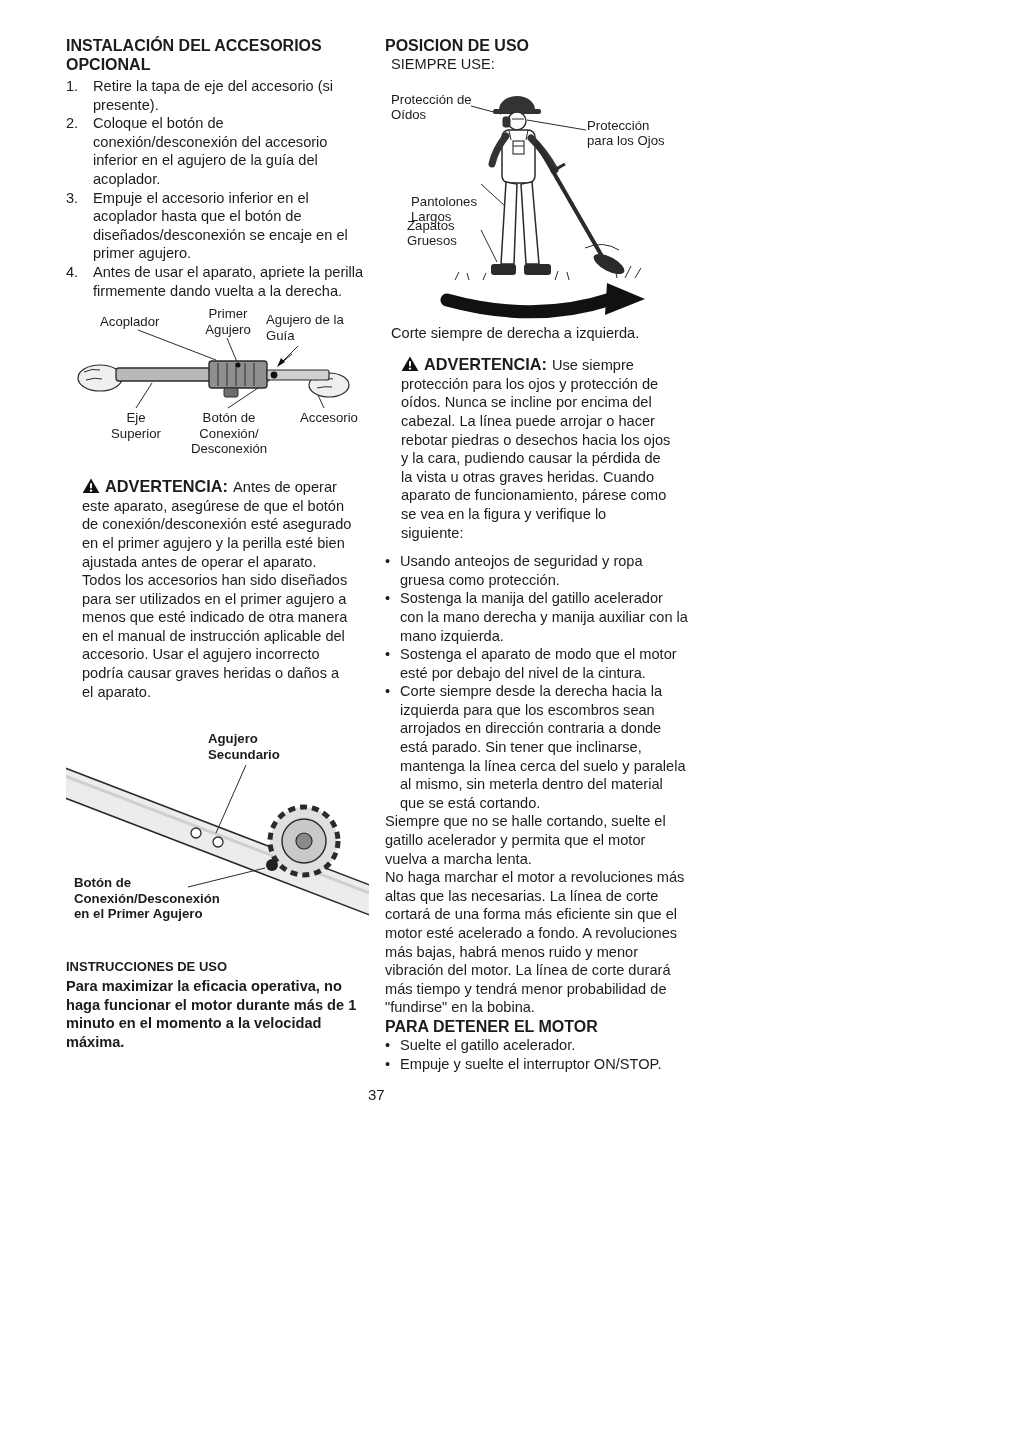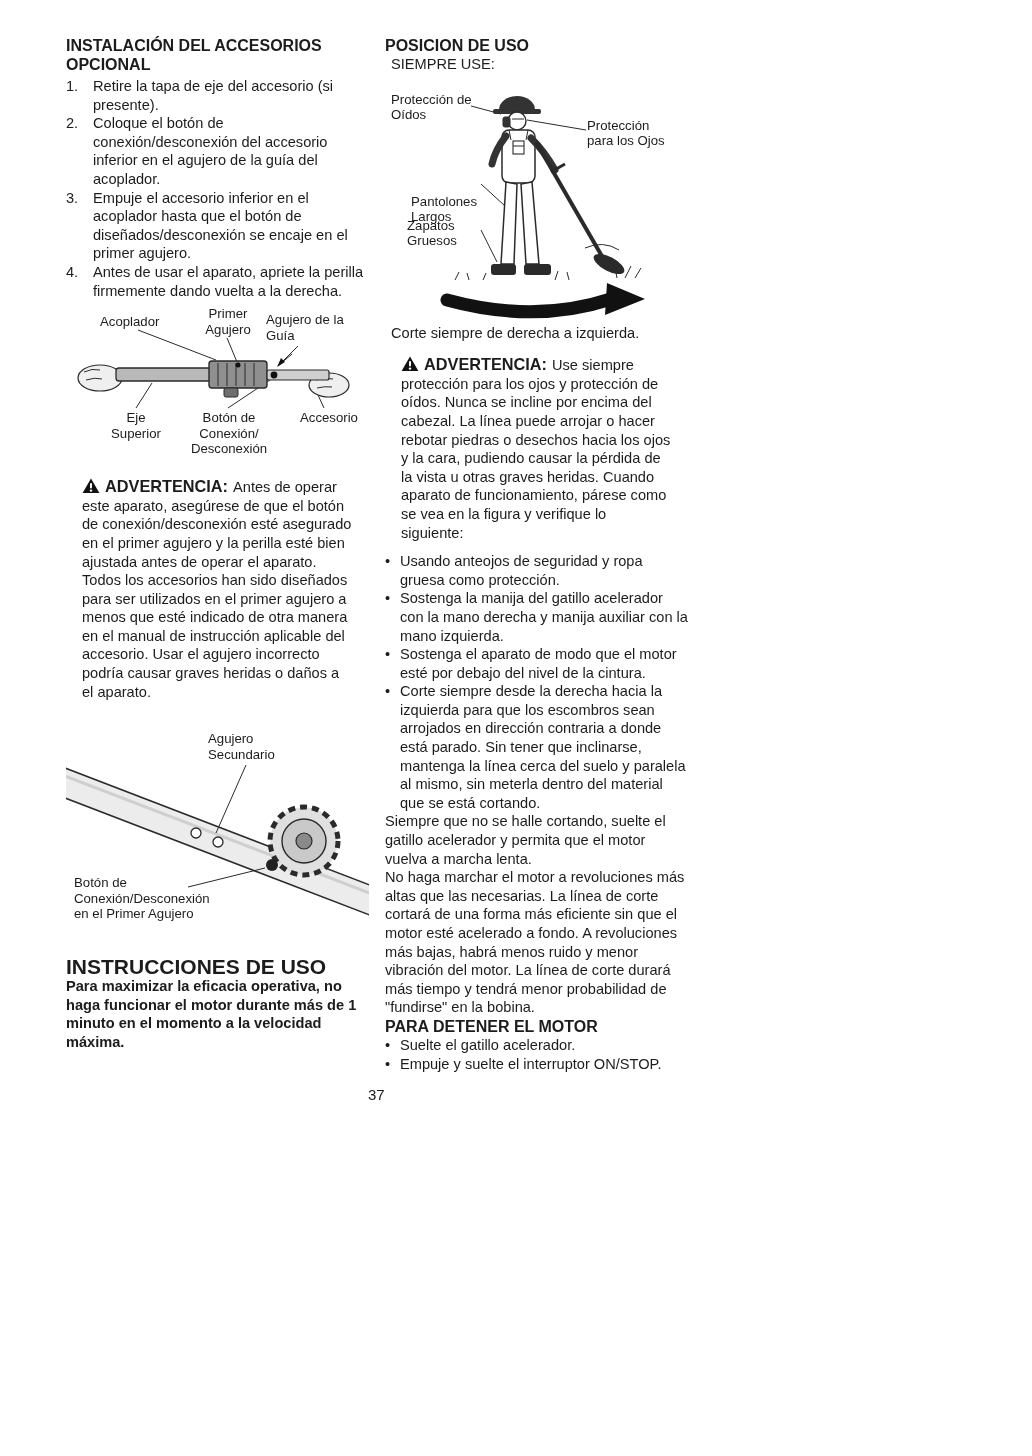--- a/index.html
+++ b/index.html
@@ -38,7 +38,7 @@
   .figure { position:relative; width:303px; }
   .figure svg { position:absolute; left:0; top:0; }
   .fig1 { height:158px; margin-top:6px; }
-  .fig2 { height:214px; margin-top:28px; }
+  .fig2 { height:214px; margin-top:28px;font-weight:bold; }
   .fig3 { height:242px; margin-top:4px; }
   .fig-label { position:absolute; font-size:13.2px; line-height:15.5px; color:#1c1c1c; }
   .tc { text-align:center; }

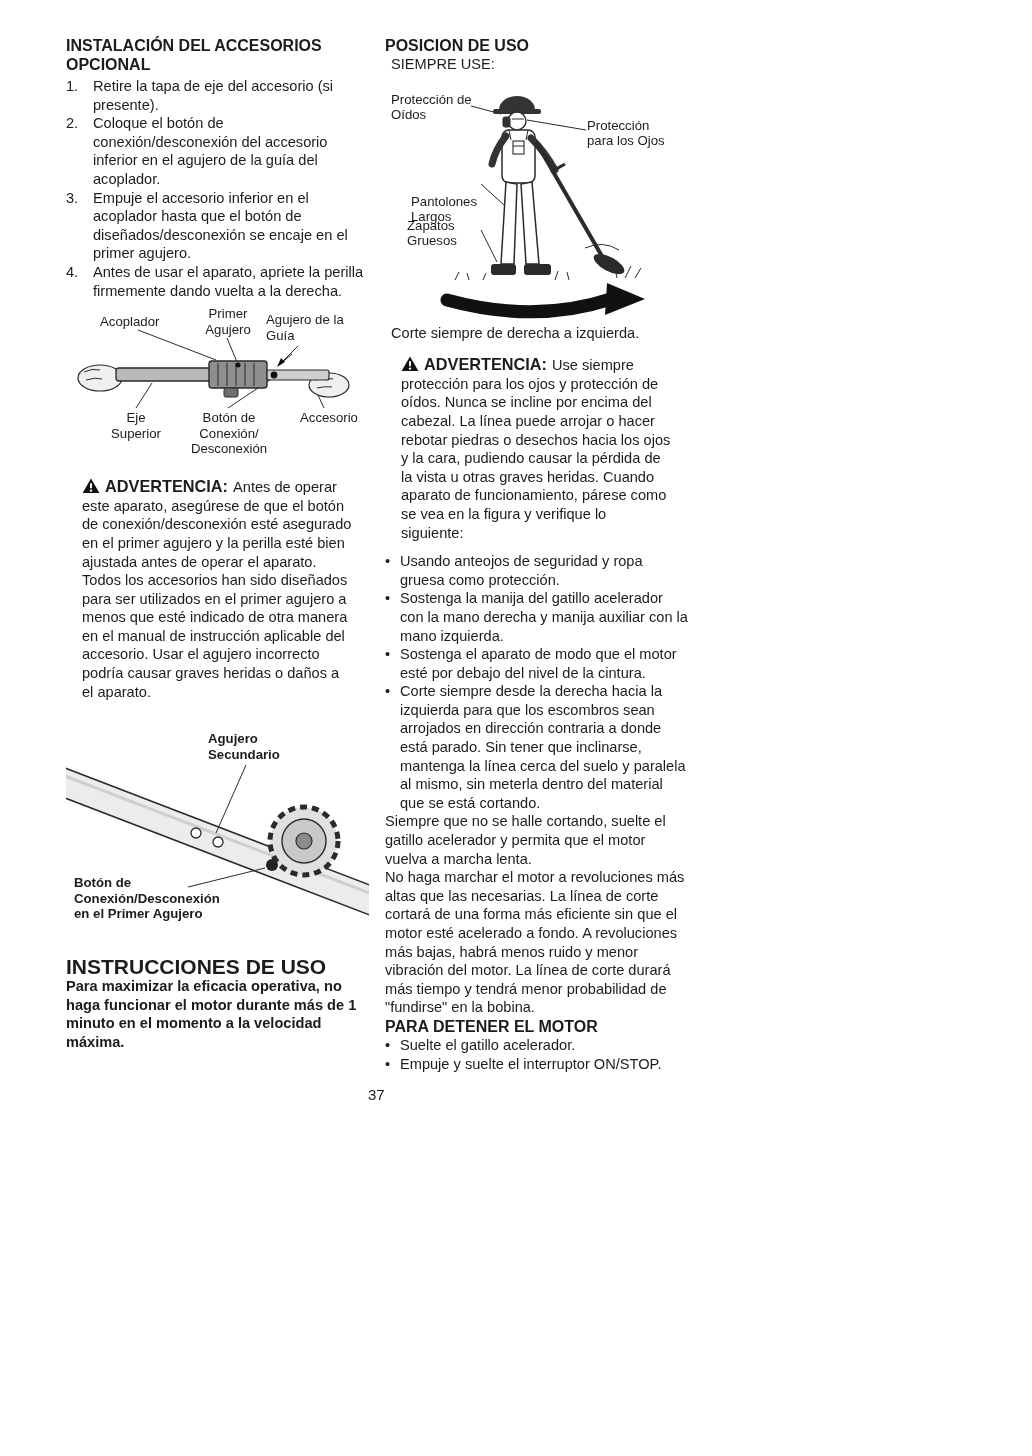--- a/index.html
+++ b/index.html
@@ -16,7 +16,7 @@
   .col-right { left:385px; width:303px; }
 
   .h-title { font-size:16px; font-weight:bold; line-height:19px; }
-  .h-big   { font-size:21px; font-weight:bold; line-height:20px; margin-top:14px; }
+  .h-big   { font-size:13px; font-weight:bold; line-height:20px; margin-top:14px; }
 
   .steps { list-style:none; margin-top:3px; }
   .step  { display:flex; }

